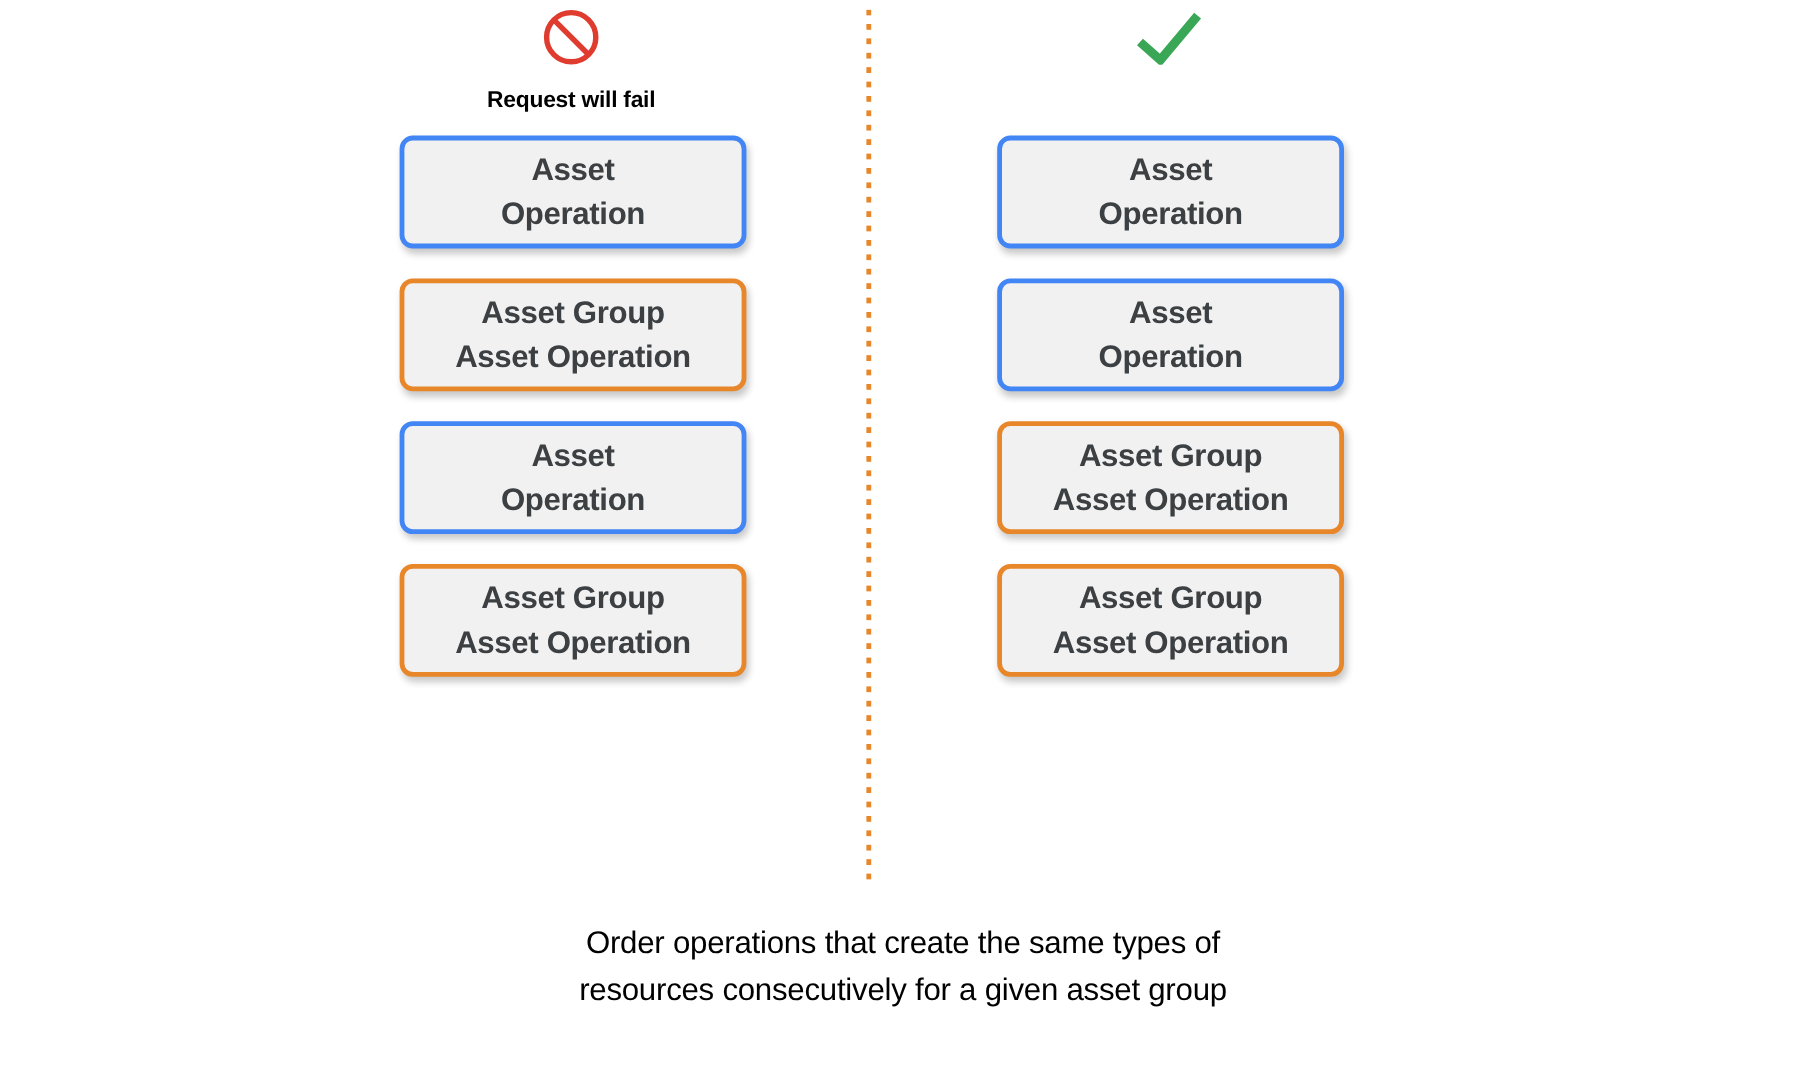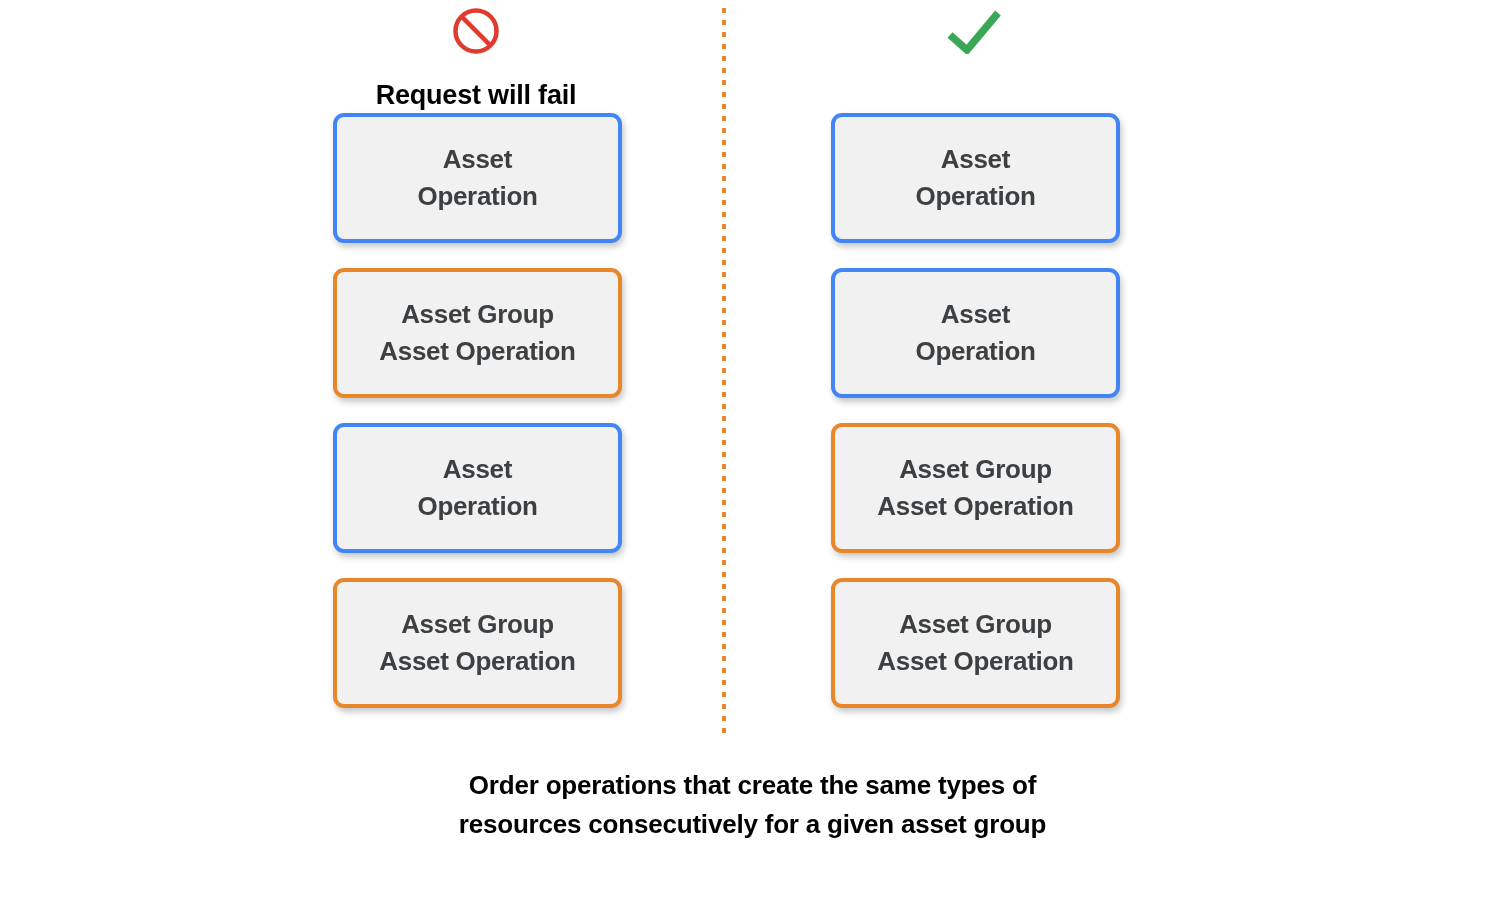--- a/index.html
+++ b/index.html
@@ -59,12 +59,12 @@
   .verdict-icon svg { display: block; }
 
   .col-title {
-    font-size: 27px;
+    font-size: 19px;
     font-weight: bold;
     color: #000000;
     letter-spacing: -0.2px;
     line-height: 28px;
-    margin-top: 19px;
+    margin-top: 8px;
     white-space: nowrap;
   }
 

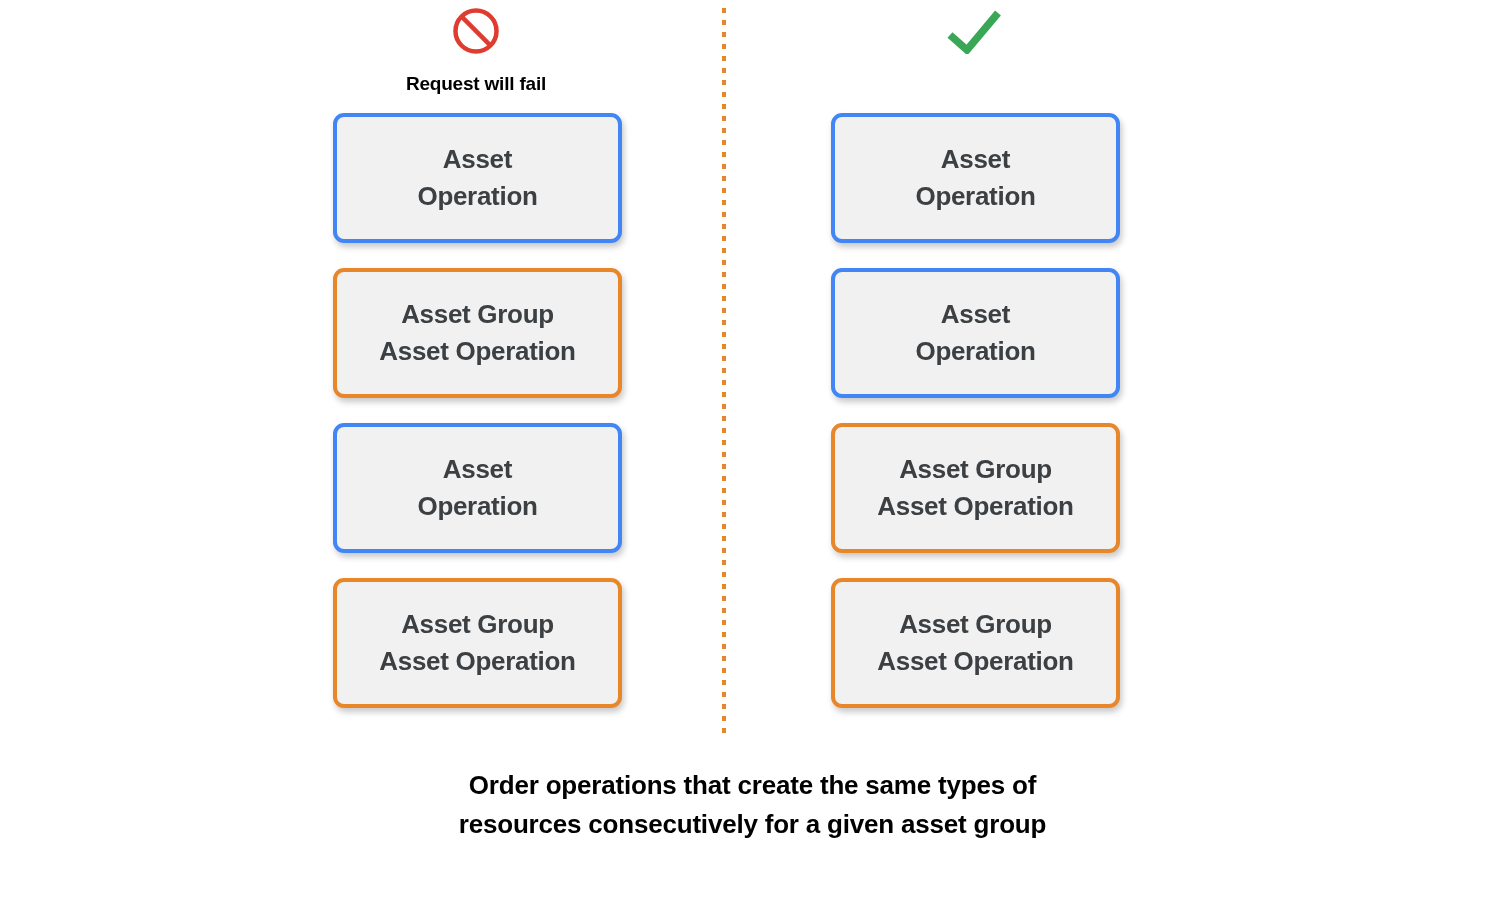--- a/index.html
+++ b/index.html
@@ -80,7 +80,7 @@
     position: relative;
     box-sizing: border-box;
     width: 289px;
-    height: 130px;
+    height: 94px;
     margin-bottom: 25px;
     border-radius: 11px;
     border: 4px solid #4285F4;

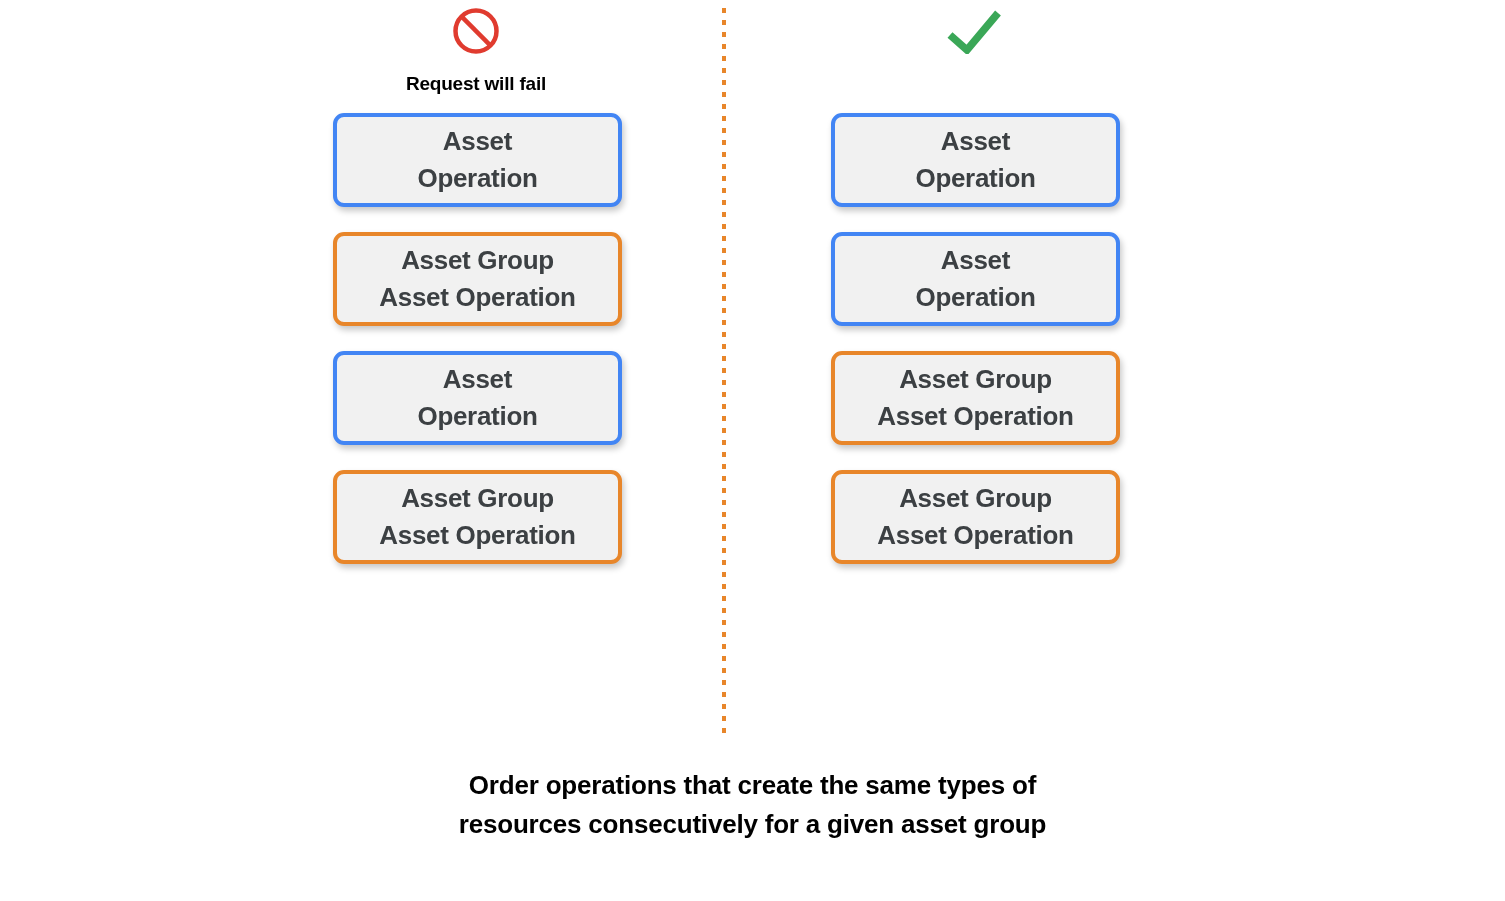--- a/index.html
+++ b/index.html
@@ -112,7 +112,7 @@
     top: 766px;
     text-align: center;
     font-size: 26px;
-    font-weight: bold;
+    font-weight: normal;
     color: #000000;
     line-height: 39px;
     letter-spacing: -0.2px;

